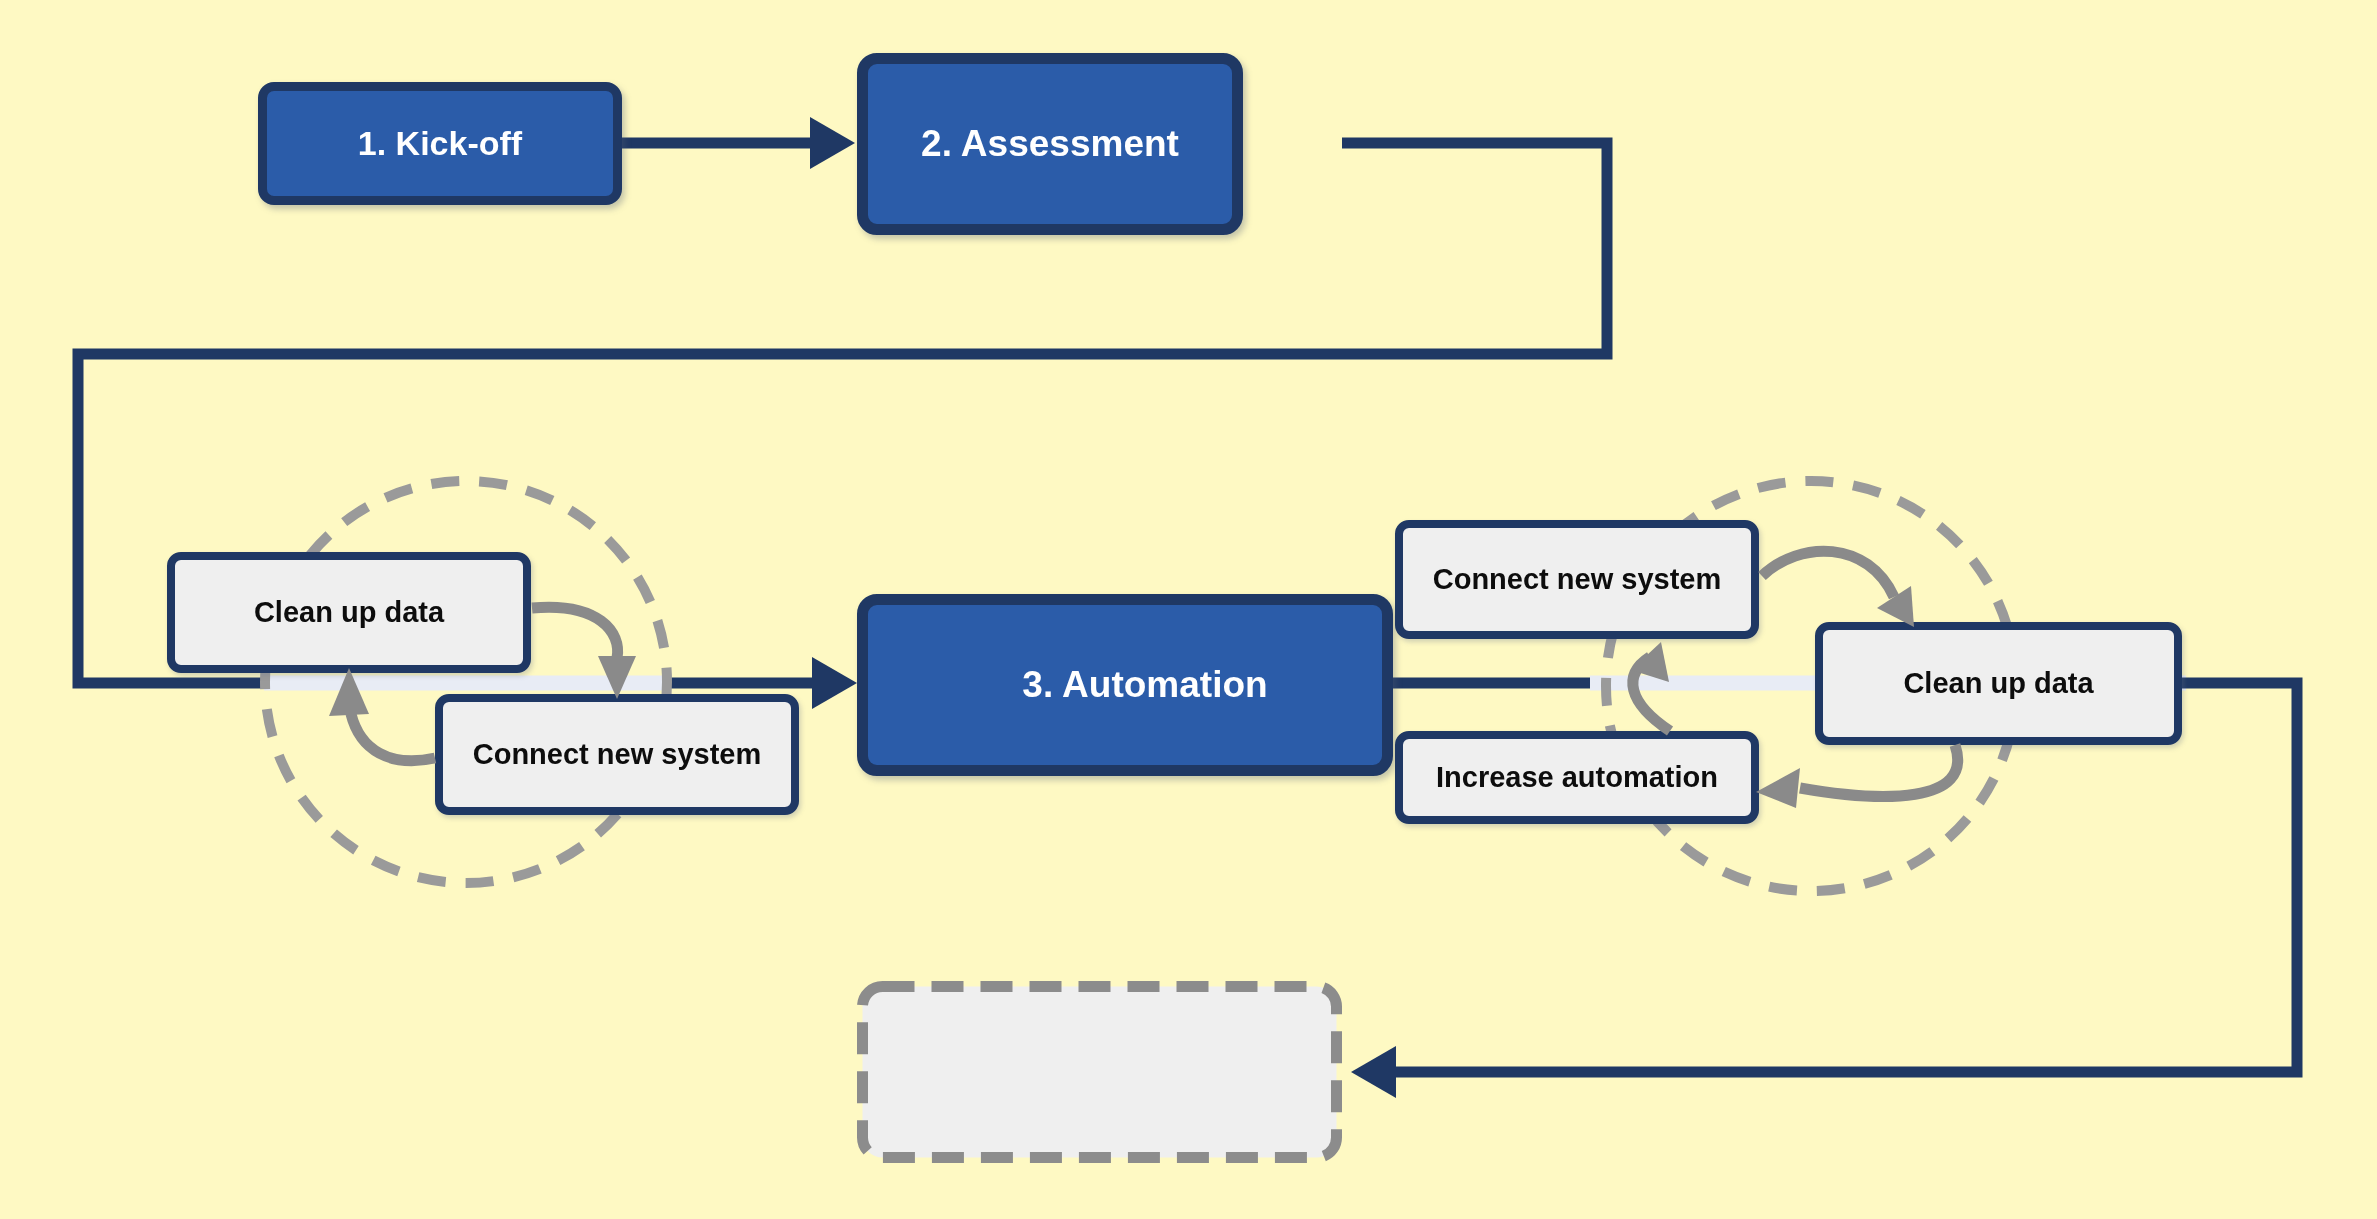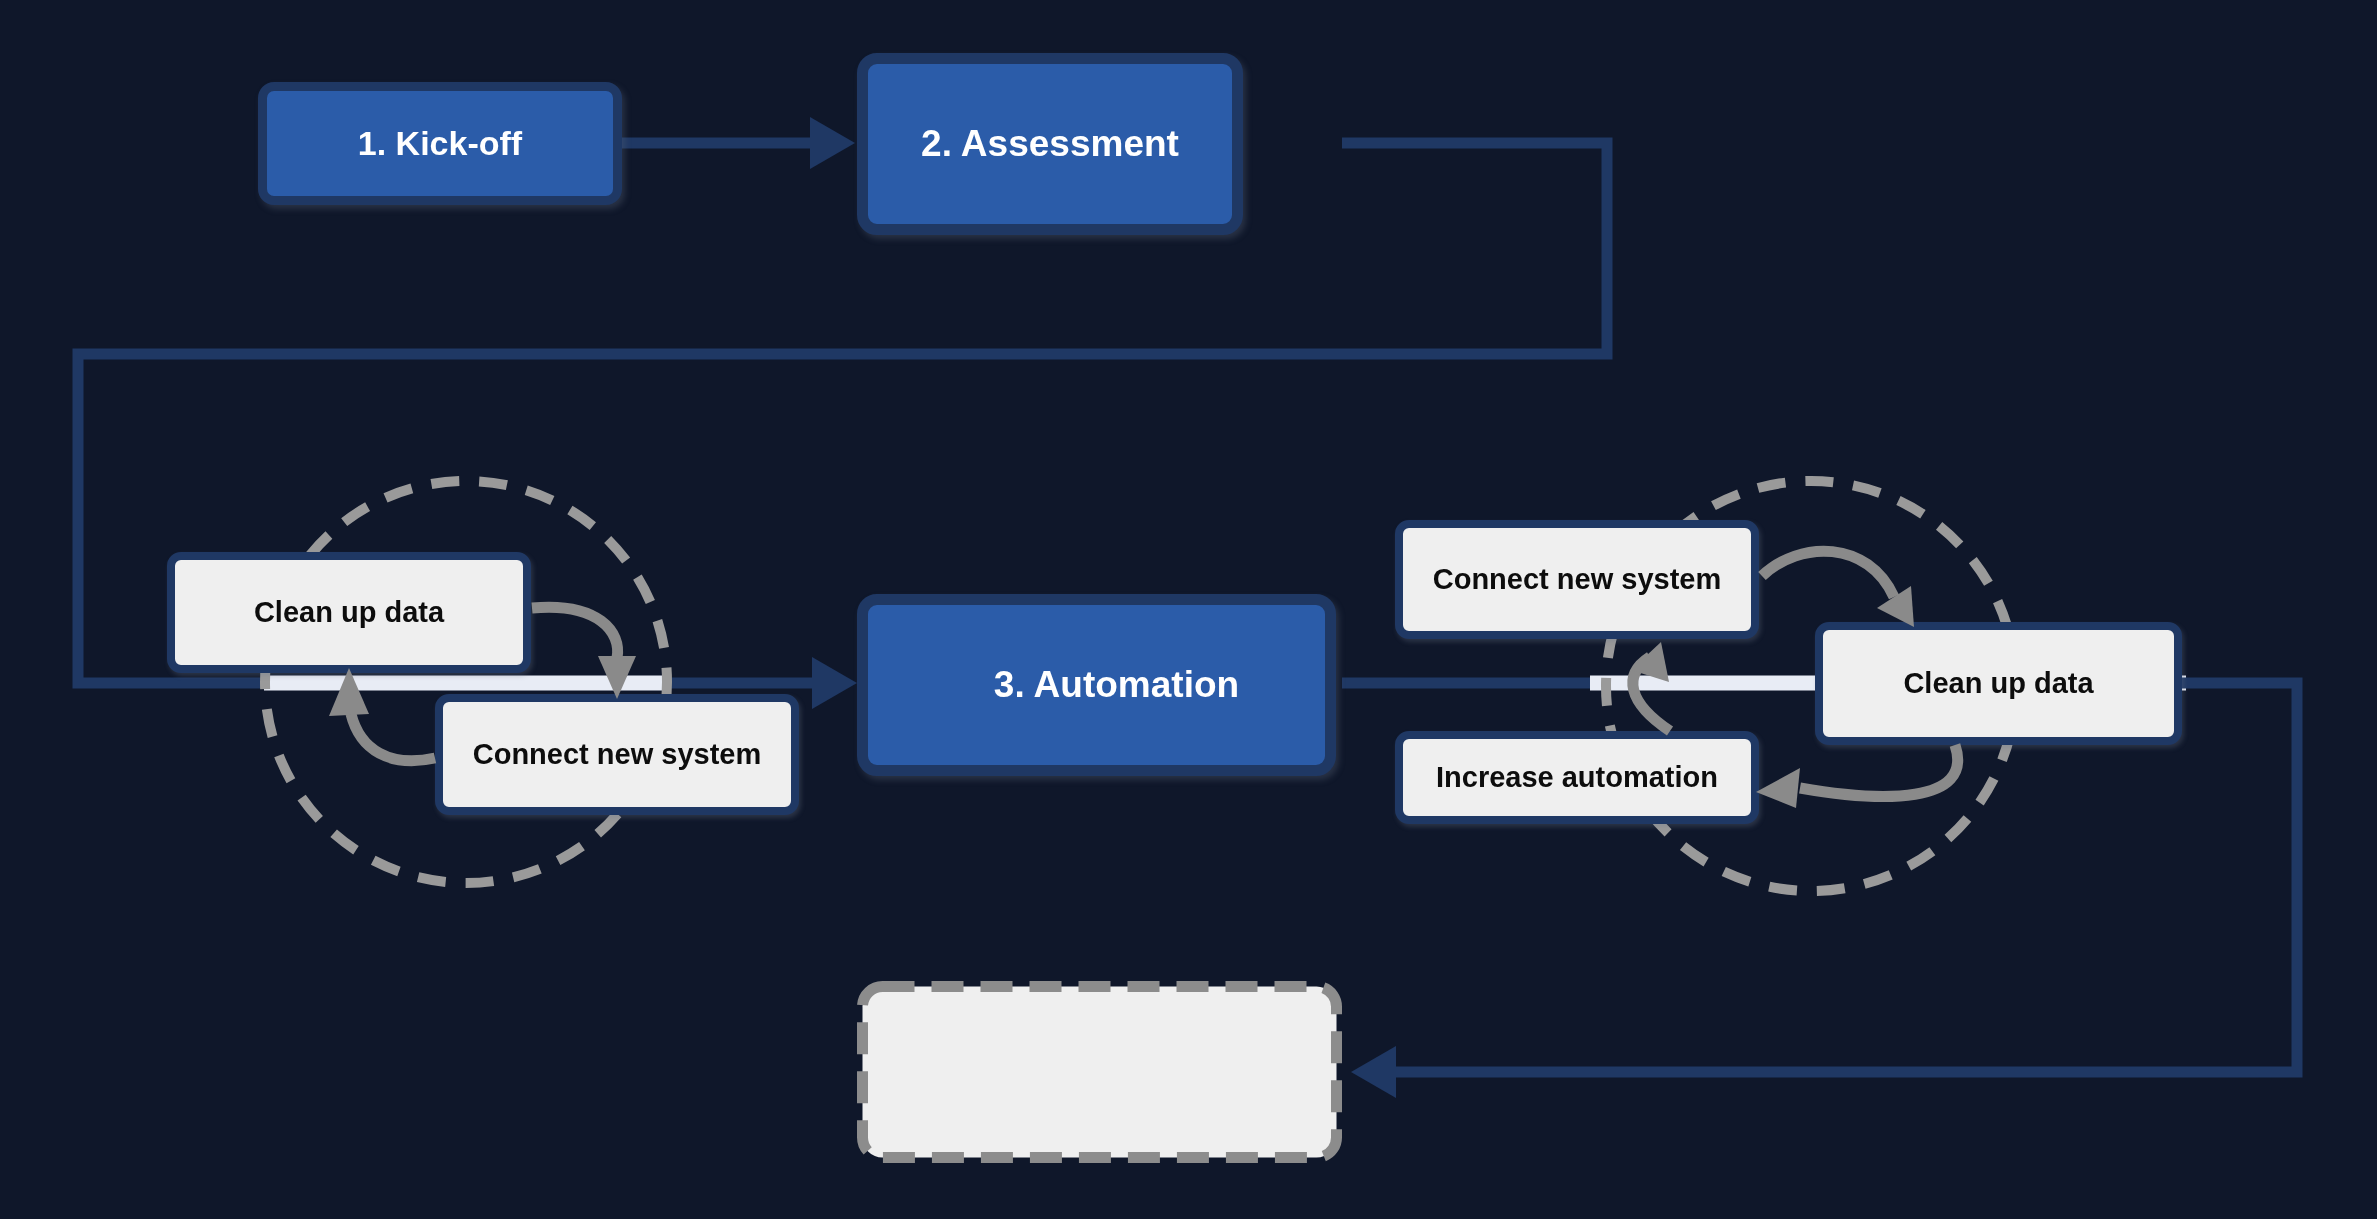--- a/index.html
+++ b/index.html
@@ -7,7 +7,7 @@
     position: relative;
     width: 2377px;
     height: 1219px;
-    background: #0f172a;
+    background: #fef9c3;
     font-family: "Liberation Sans", sans-serif;
     overflow: hidden;
   }

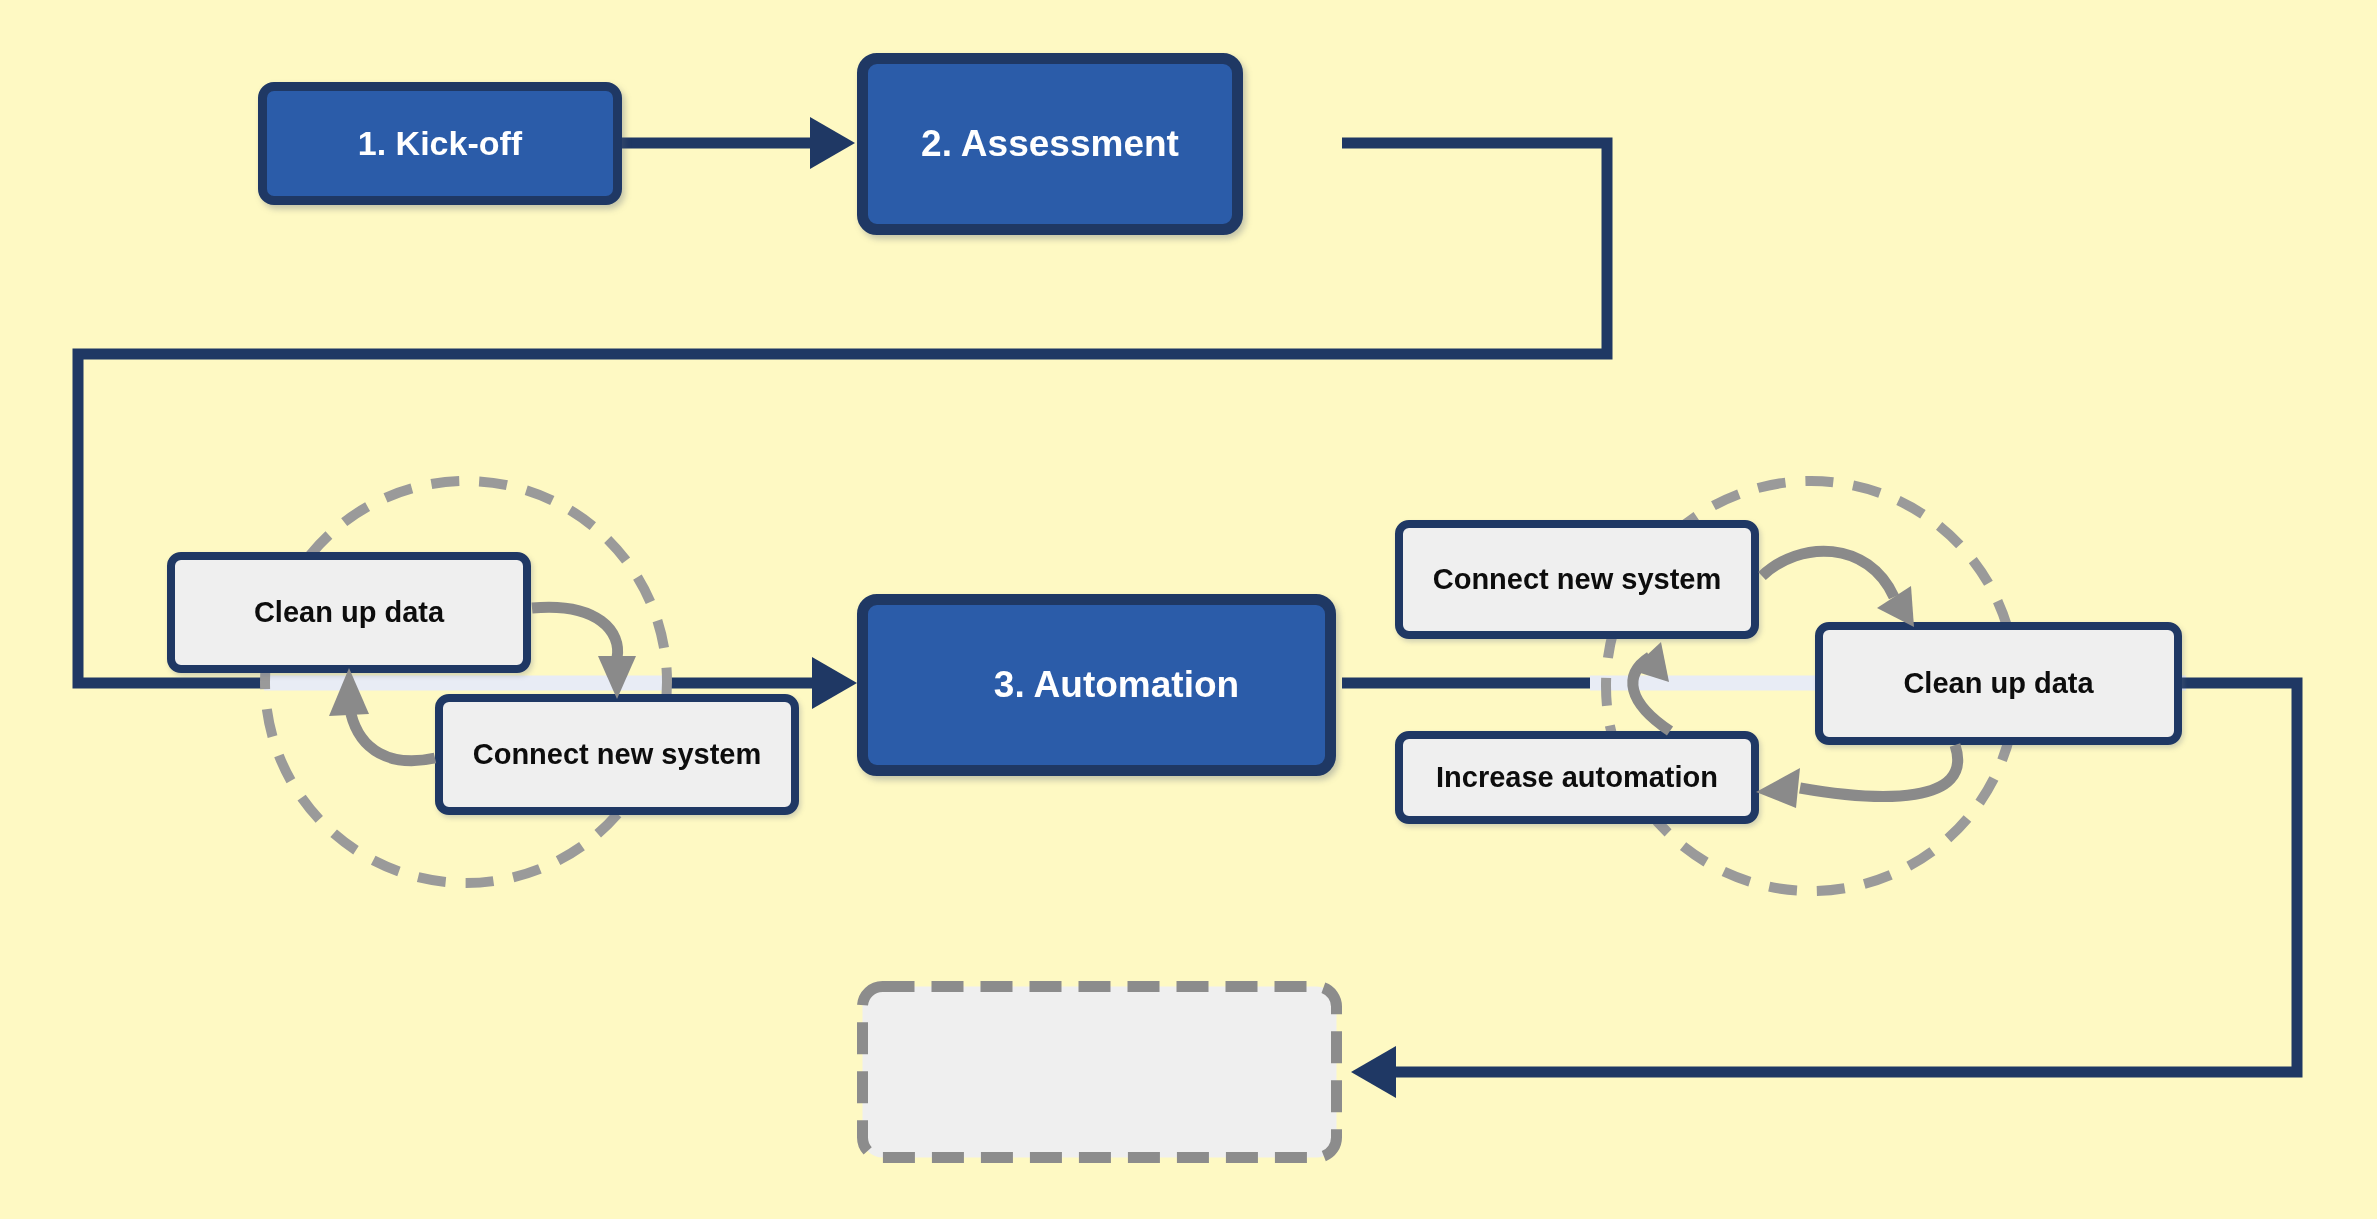--- a/index.html
+++ b/index.html
@@ -101,7 +101,7 @@
     <span>2. Assessment</span>
   </div>
 
-  <div class="node stage" style="left:857px; top:594px; width:479px; height:182px;padding-left:40px;">
+  <div class="node stage" style="left:857px; top:594px; width:536px; height:182px;padding-left:40px;">
     <span>3. Automation</span>
   </div>
 

